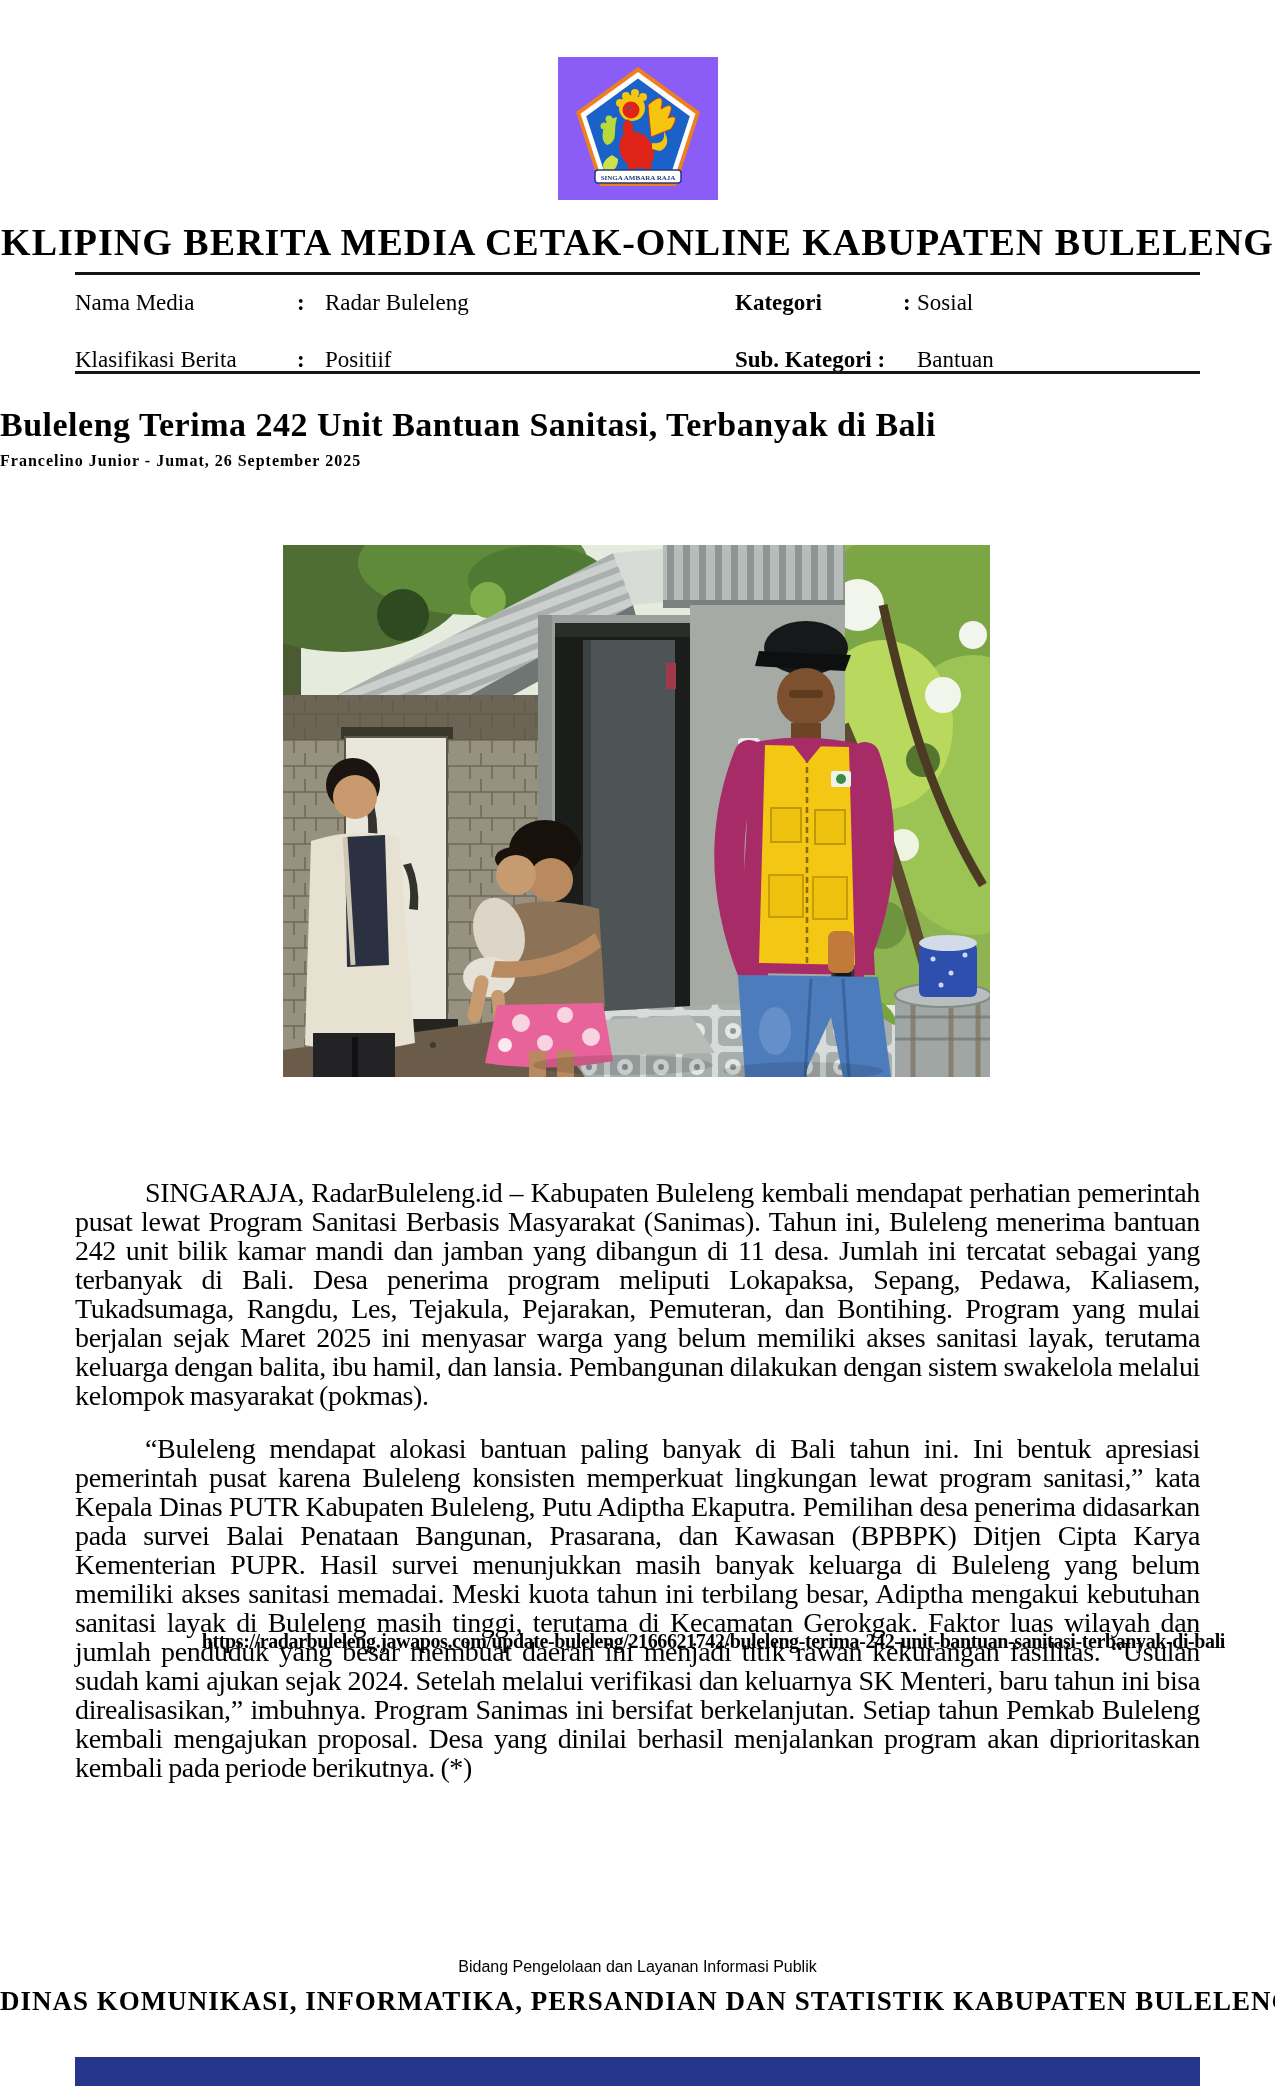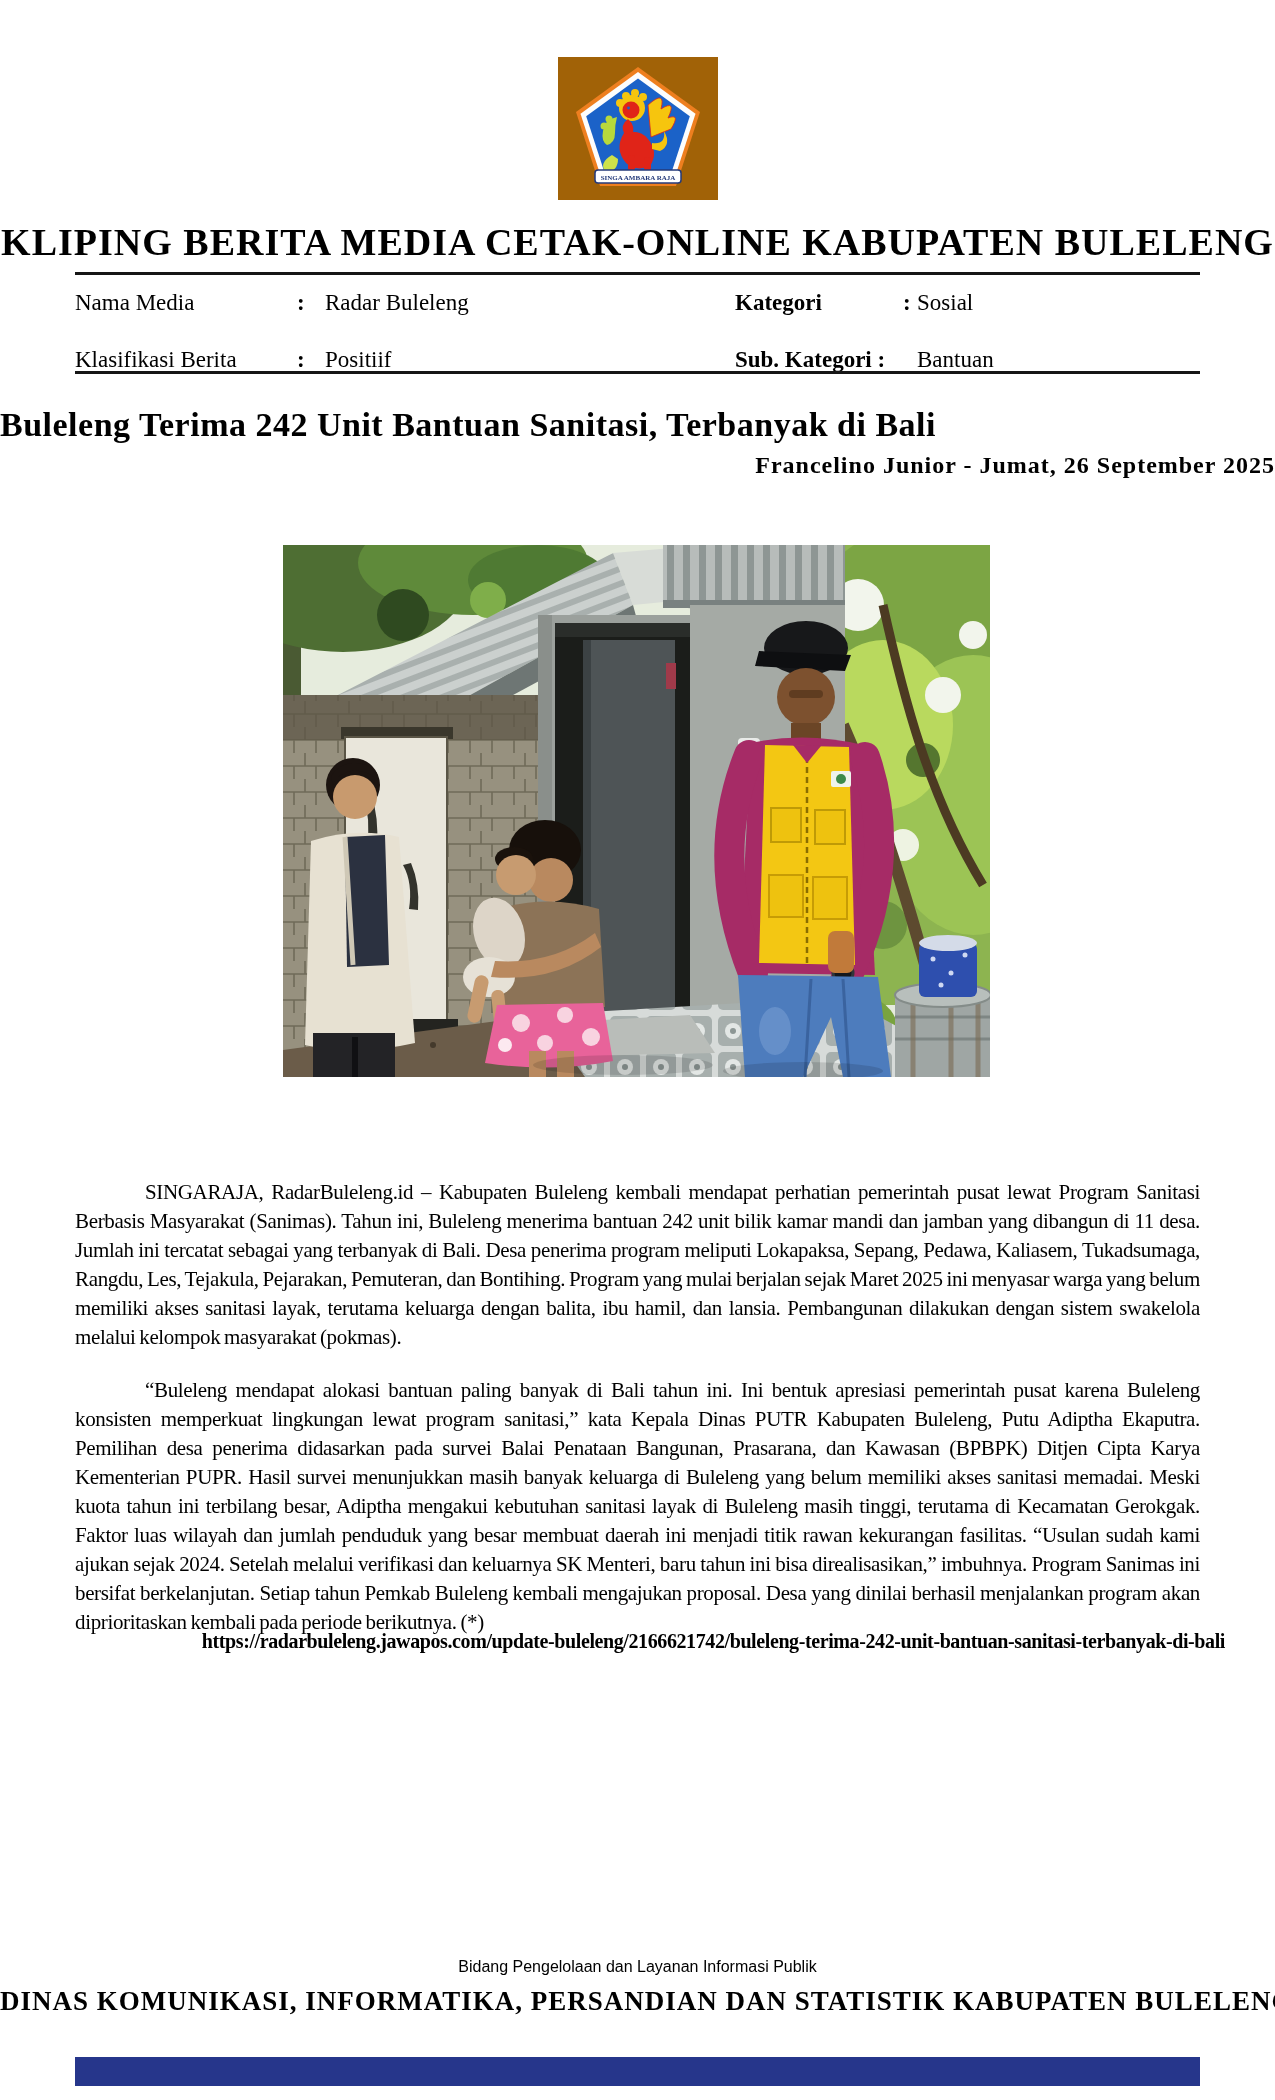--- a/index.html
+++ b/index.html
@@ -9,7 +9,7 @@
   }
   
   .logo-wrap{position:absolute;left:558px;top:57px;width:160px;height:143px;
-    background:#a16207;display:flex;align-items:center;justify-content:center;}
+    background:#8b5cf6;display:flex;align-items:center;justify-content:center;}
   
   .doc-title{position:absolute;left:0;top:220px;width:1275px;text-align:center;
     font-size:38px;font-weight:bold;letter-spacing:1px;white-space:nowrap;}

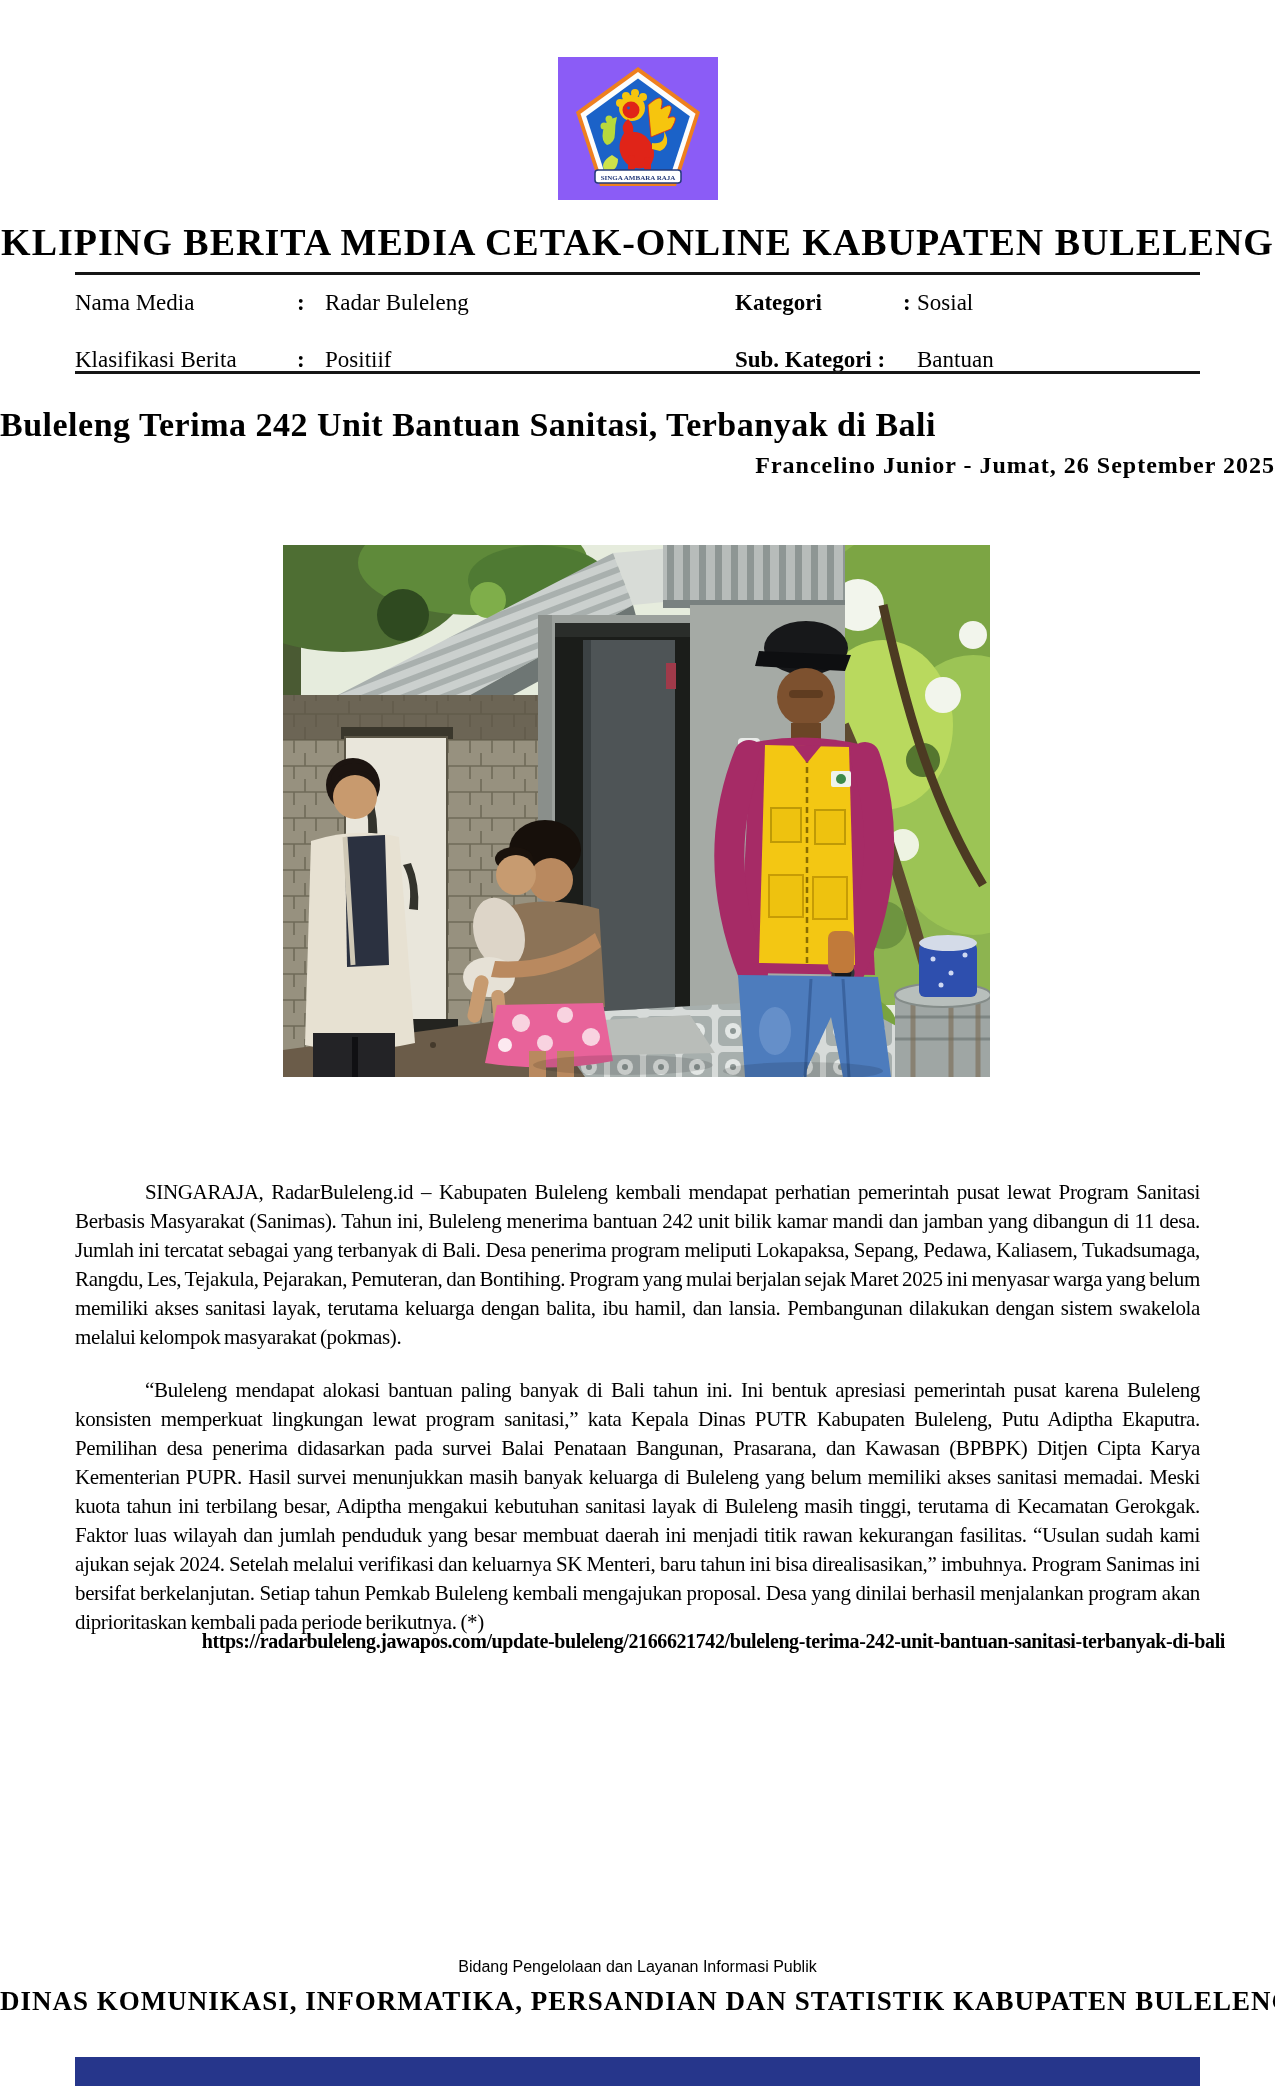--- a/index.html
+++ b/index.html
@@ -27,8 +27,8 @@
   
   .art-title{position:absolute;left:0;top:406px;width:1275px;
     font-size:34px;font-weight:bold;letter-spacing:.5px;white-space:nowrap;}
-  .art-byline{position:absolute;left:0;top:452px;width:1275px;text-align:right;
-    font-size:24px;font-weight:bold;letter-spacing:1px;}
+  .art-byline{position:absolute;left:0;top:452px;width:1275px;text-align:left;
+    font-size:16px;font-weight:bold;letter-spacing:1px;}
   .photo{position:absolute;left:283px;top:545px;width:707px;height:532px;overflow:hidden;}
   .photo svg{display:block;}
   .body-text{position:absolute;left:75px;top:1178px;width:1125px;

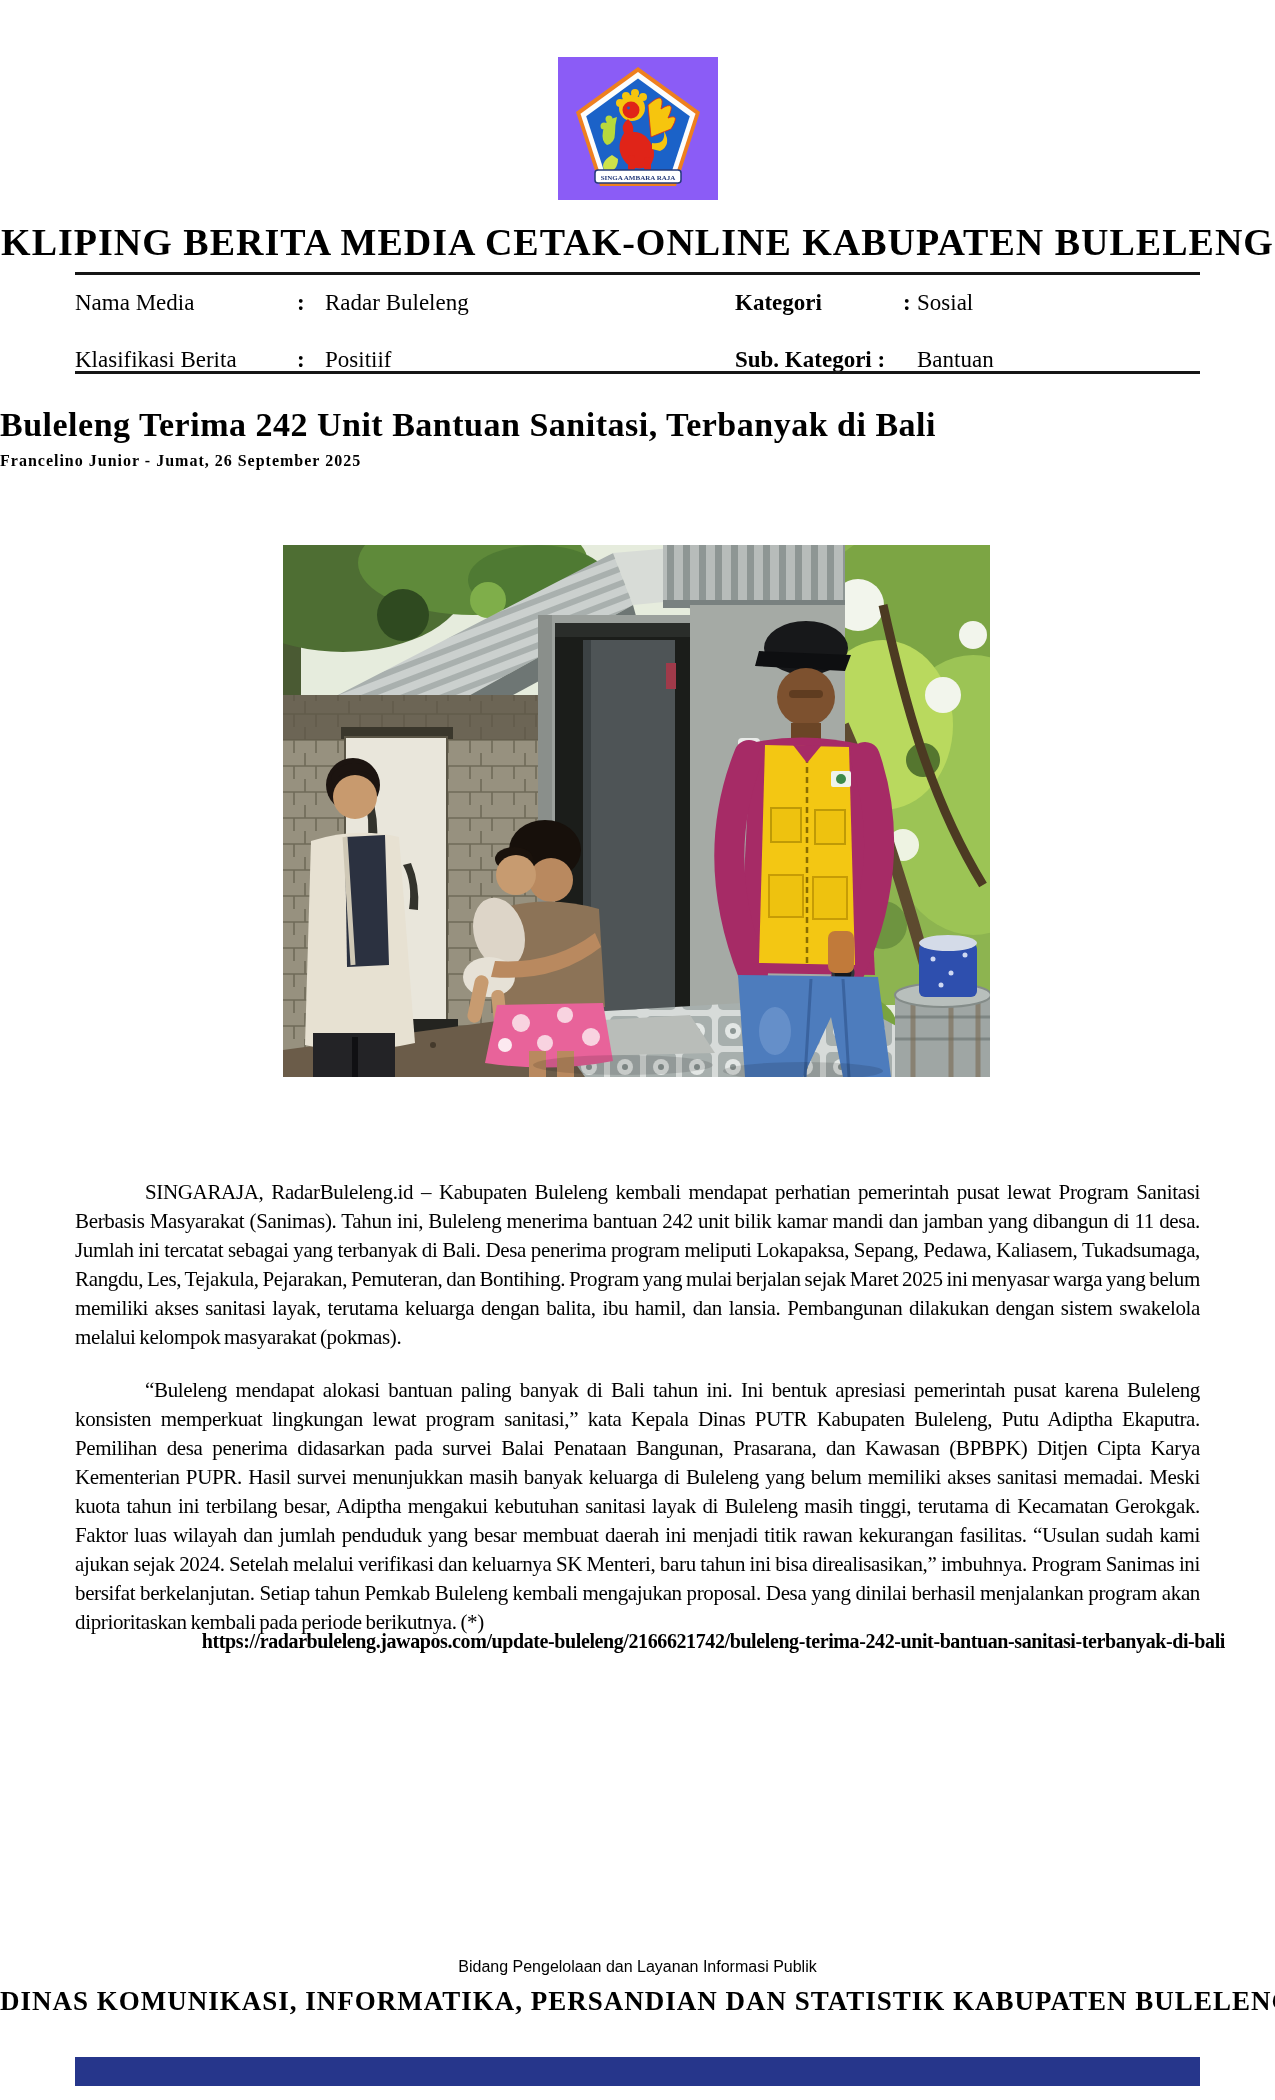--- a/index.html
+++ b/index.html
@@ -32,7 +32,7 @@
   .photo{position:absolute;left:283px;top:545px;width:707px;height:532px;overflow:hidden;}
   .photo svg{display:block;}
   .body-text{position:absolute;left:75px;top:1178px;width:1125px;
-    font-size:21px;line-height:29px;text-align:justify;
+    font-size:28px;line-height:29px;text-align:justify;
     letter-spacing:-.35px;word-spacing:-1.2px;}
   .body-text p{margin:0;text-indent:70px;}
   .body-text p + p{margin-top:24px;}

